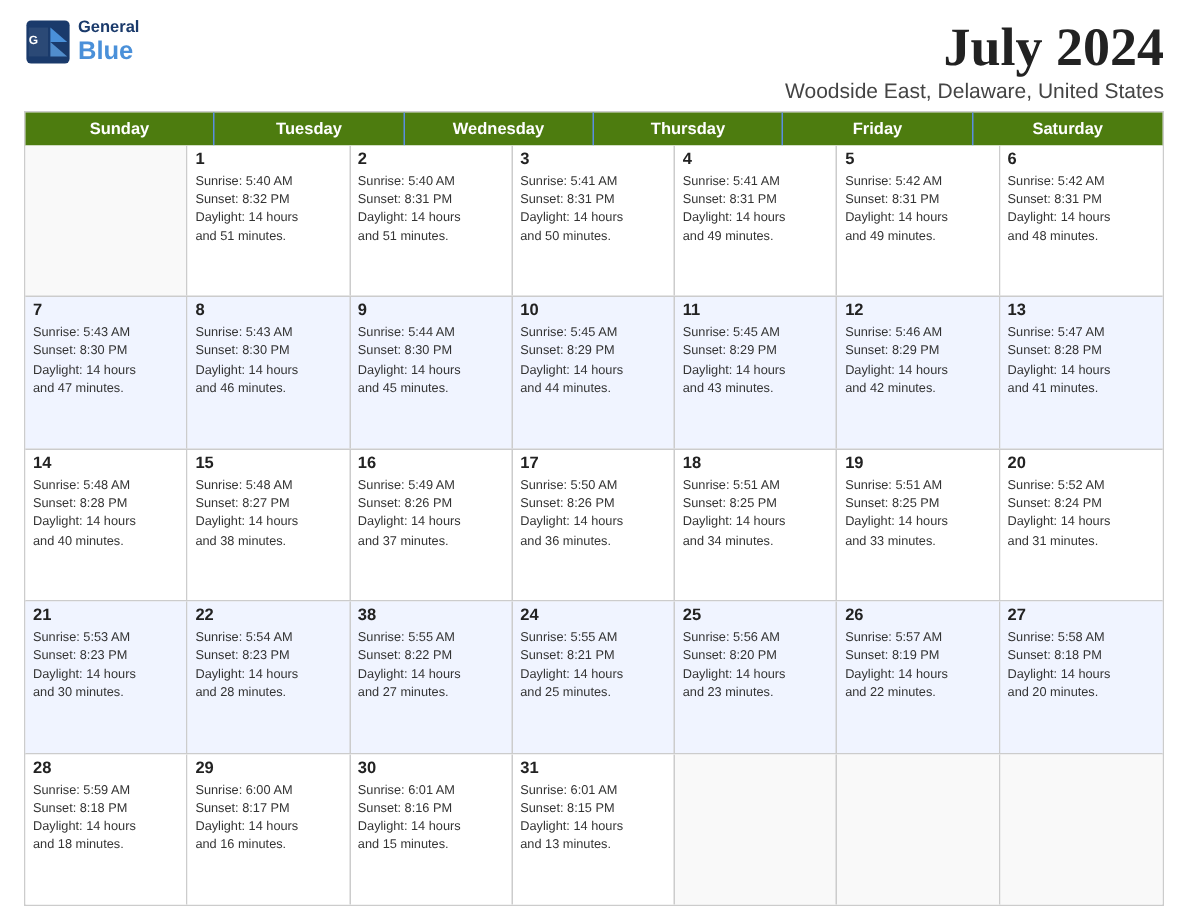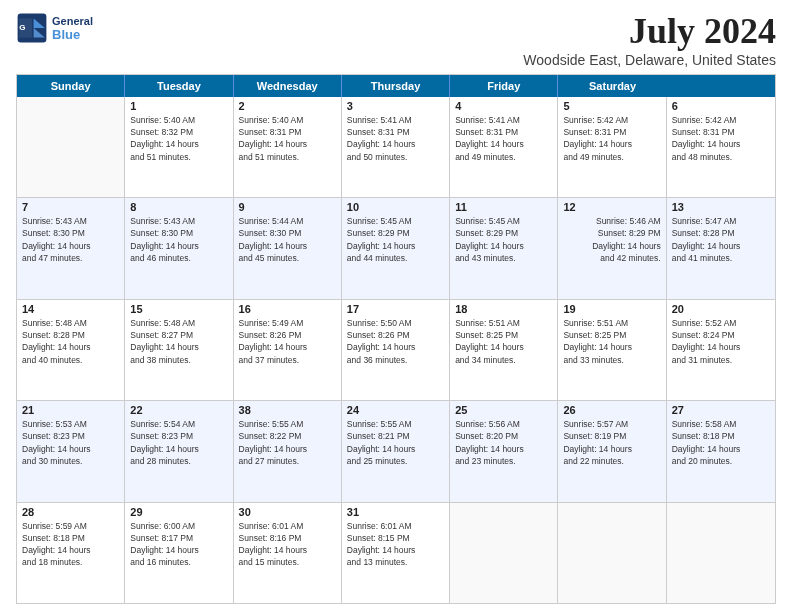--- a/index.html
+++ b/index.html
@@ -117,7 +117,7 @@
       </svg>
       <div>
         <div style="font-size:11px;font-weight:bold;color:#1a3a6b;">General</div>
-        <div style="font-size:13px;font-weight:bold;color:#4a90d9;">Blue</div>
+        <div style="font-size:17px;font-weight:bold;color:#4a90d9;">Blue</div>
       </div>
     </div>
     <div class="title-block">

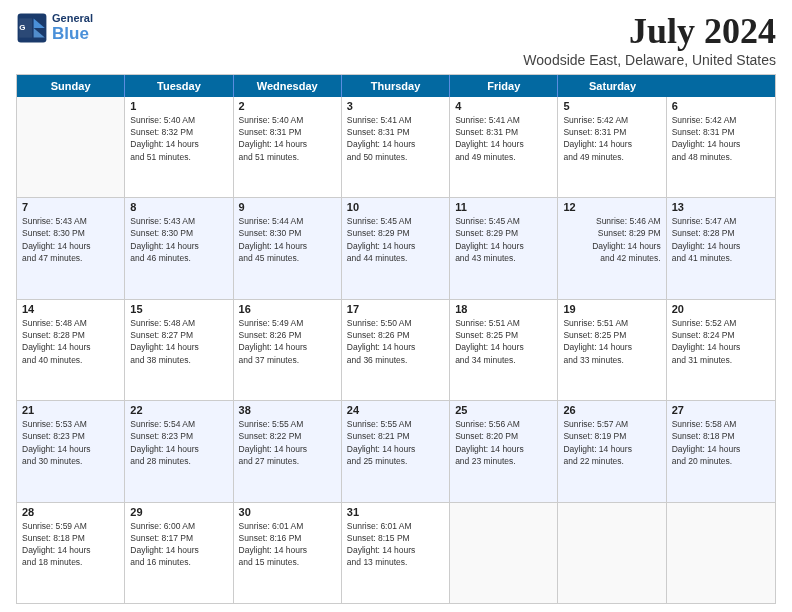--- a/index.html
+++ b/index.html
@@ -54,8 +54,8 @@
     }
     .cal-header {
       display: grid;
-      grid-template-columns: repeat(7, 1fr);
-      background: #0369a1;
+      grid-template-columns: repeat(6, 1fr);
+      background: #4d7c0f;
     }
     .cal-header-cell {
       color: #fff;

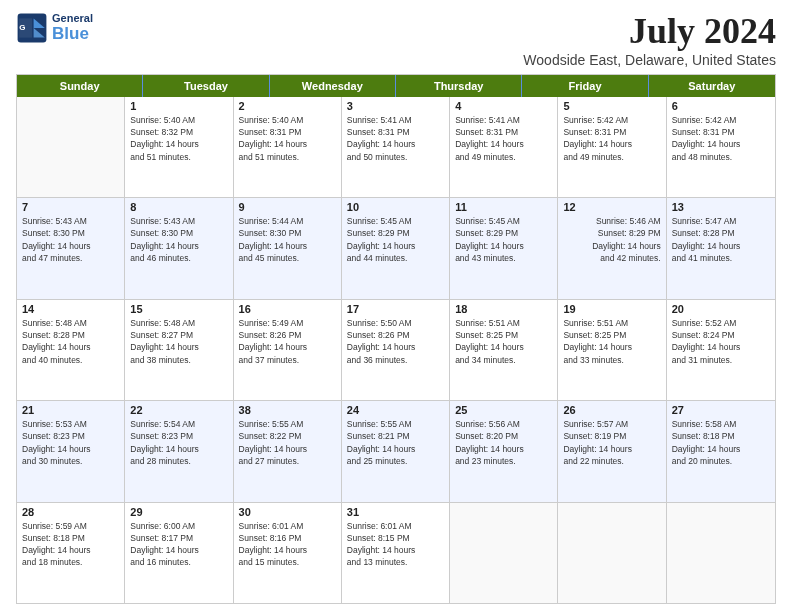--- a/index.html
+++ b/index.html
@@ -219,7 +219,7 @@
           </div>
           <div class="cal-cell alt-row">
             <div class="day-num">12</div>
-            <div class="day-info" style="white-space: pre-line; text-align: right;">Sunrise: 5:46 AM
+            <div class="day-info" style="white-space: pre-line;">Sunrise: 5:46 AM
 Sunset: 8:29 PM
 Daylight: 14 hours
 and 42 minutes.</div>

